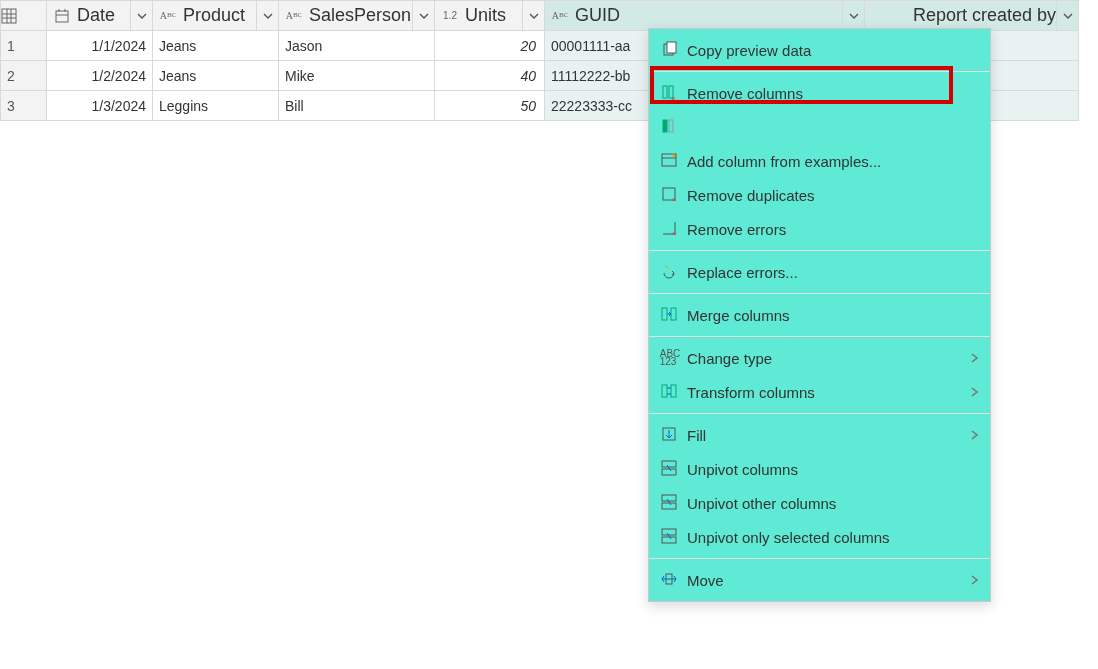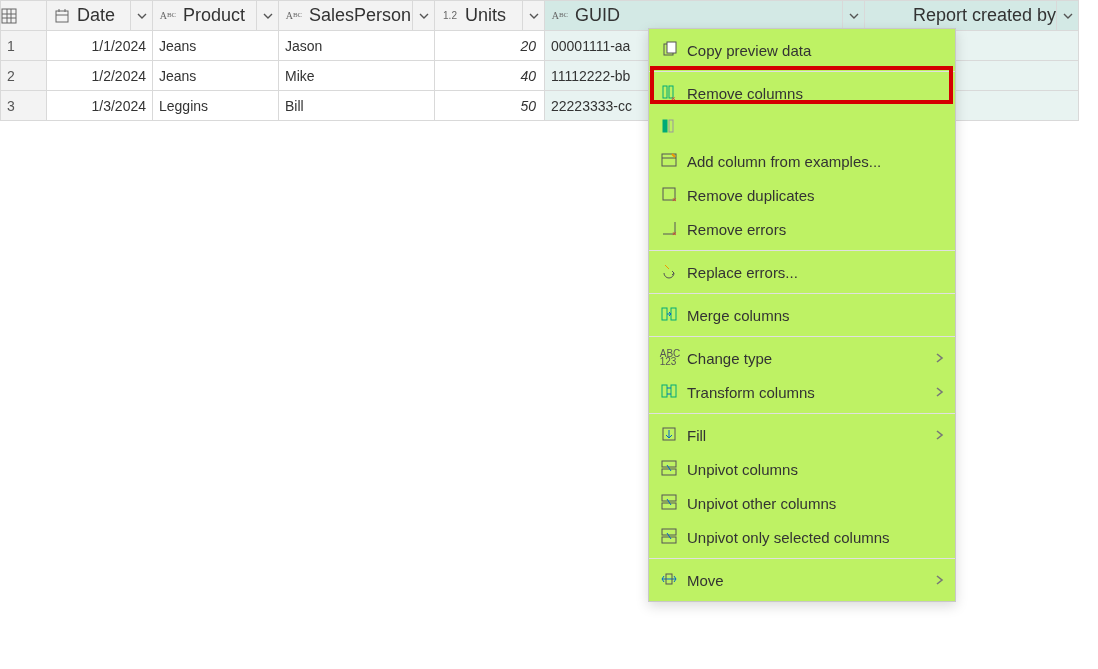--- a/index.html
+++ b/index.html
@@ -75,8 +75,8 @@
   .ctx {
     position: absolute;
     left: 648px; top: 28px;
-    width: 308px;
-    background: #bef264;
+    width: 343px;
+    background: #5eead4;
     border: 1px solid #c8c8c8;
     box-shadow: 0 4px 12px rgba(0,0,0,.15);
     padding: 4px 0;

